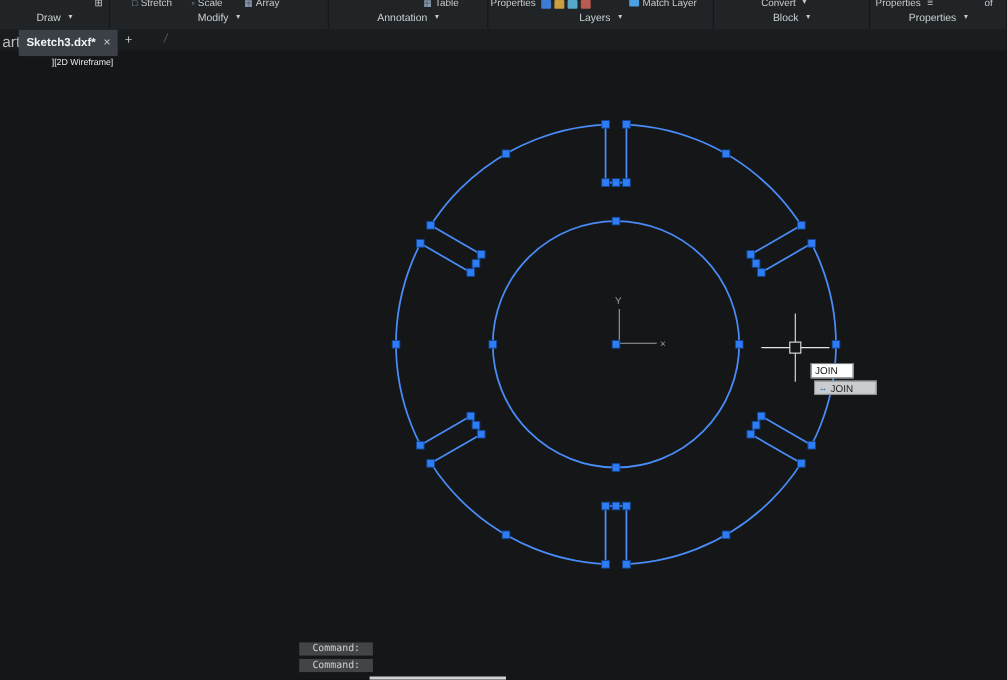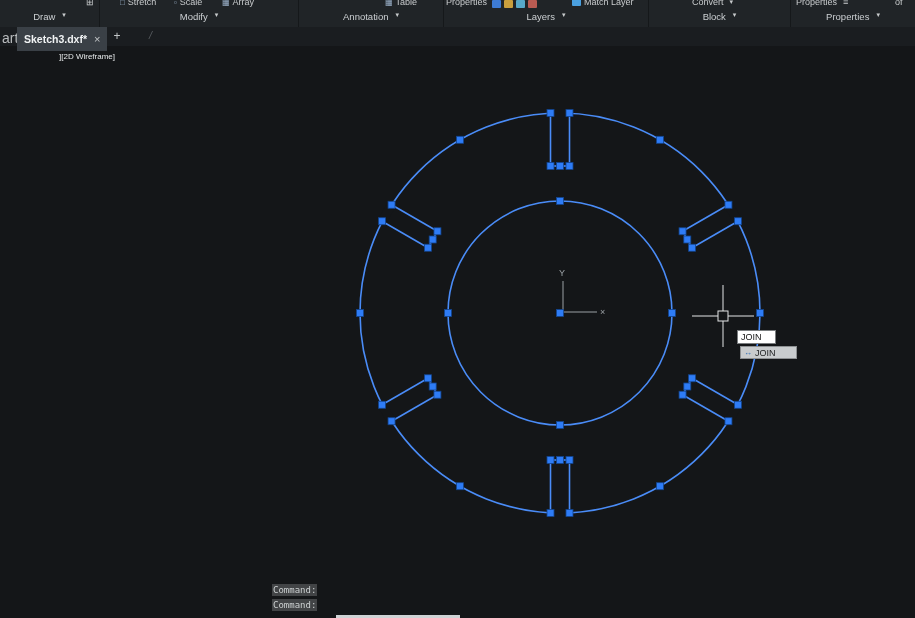--- a/index.html
+++ b/index.html
@@ -27,7 +27,7 @@
   
   .viewport{position:absolute;left:0;top:46px;width:915px;height:572px;background:#141618;}
   #dwg{position:absolute;left:0;top:0;width:915px;height:618px;z-index:2;pointer-events:none;}
-  .vplabel{position:absolute;left:19px;top:52px;font-size:8px;color:#e6e9ea;z-index:3;padding-left:40px;}
+  .vplabel{position:absolute;left:7px;top:52px;font-size:8px;color:#e6e9ea;z-index:3;padding-left:40px;}
   .ucs{stroke:#9aa0a4;stroke-width:1;}
   .ucst{fill:#9aa0a4;font-size:9px;font-family:"Liberation Sans",sans-serif;}
 

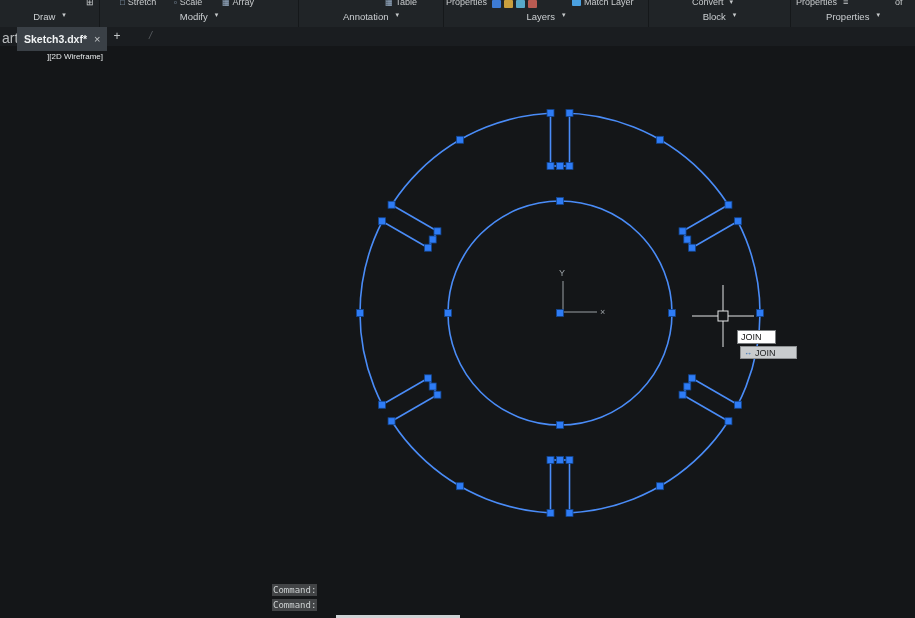--- a/index.html
+++ b/index.html
@@ -37,7 +37,7 @@
   .sicon{color:#2f6db4;font-size:8px;}
 
   
-  .cmdline{position:absolute;left:272px;background:#424446;color:#ccd0d1;font-family:"DejaVu Sans Mono",monospace;font-size:9px;padding:1px 1px;z-index:3;}
+  .cmdline{position:absolute;left:272px;background:#424446;color:#ccd0d1;font-family:"DejaVu Sans Mono",monospace;font-size:9px;padding:1px 12px;z-index:3;}
   .cmd1{top:584px;}
   .cmd2{top:599px;}
   .cmdsliver{position:absolute;left:336px;top:615px;width:124px;height:3px;background:#cfd3d5;z-index:3;}

